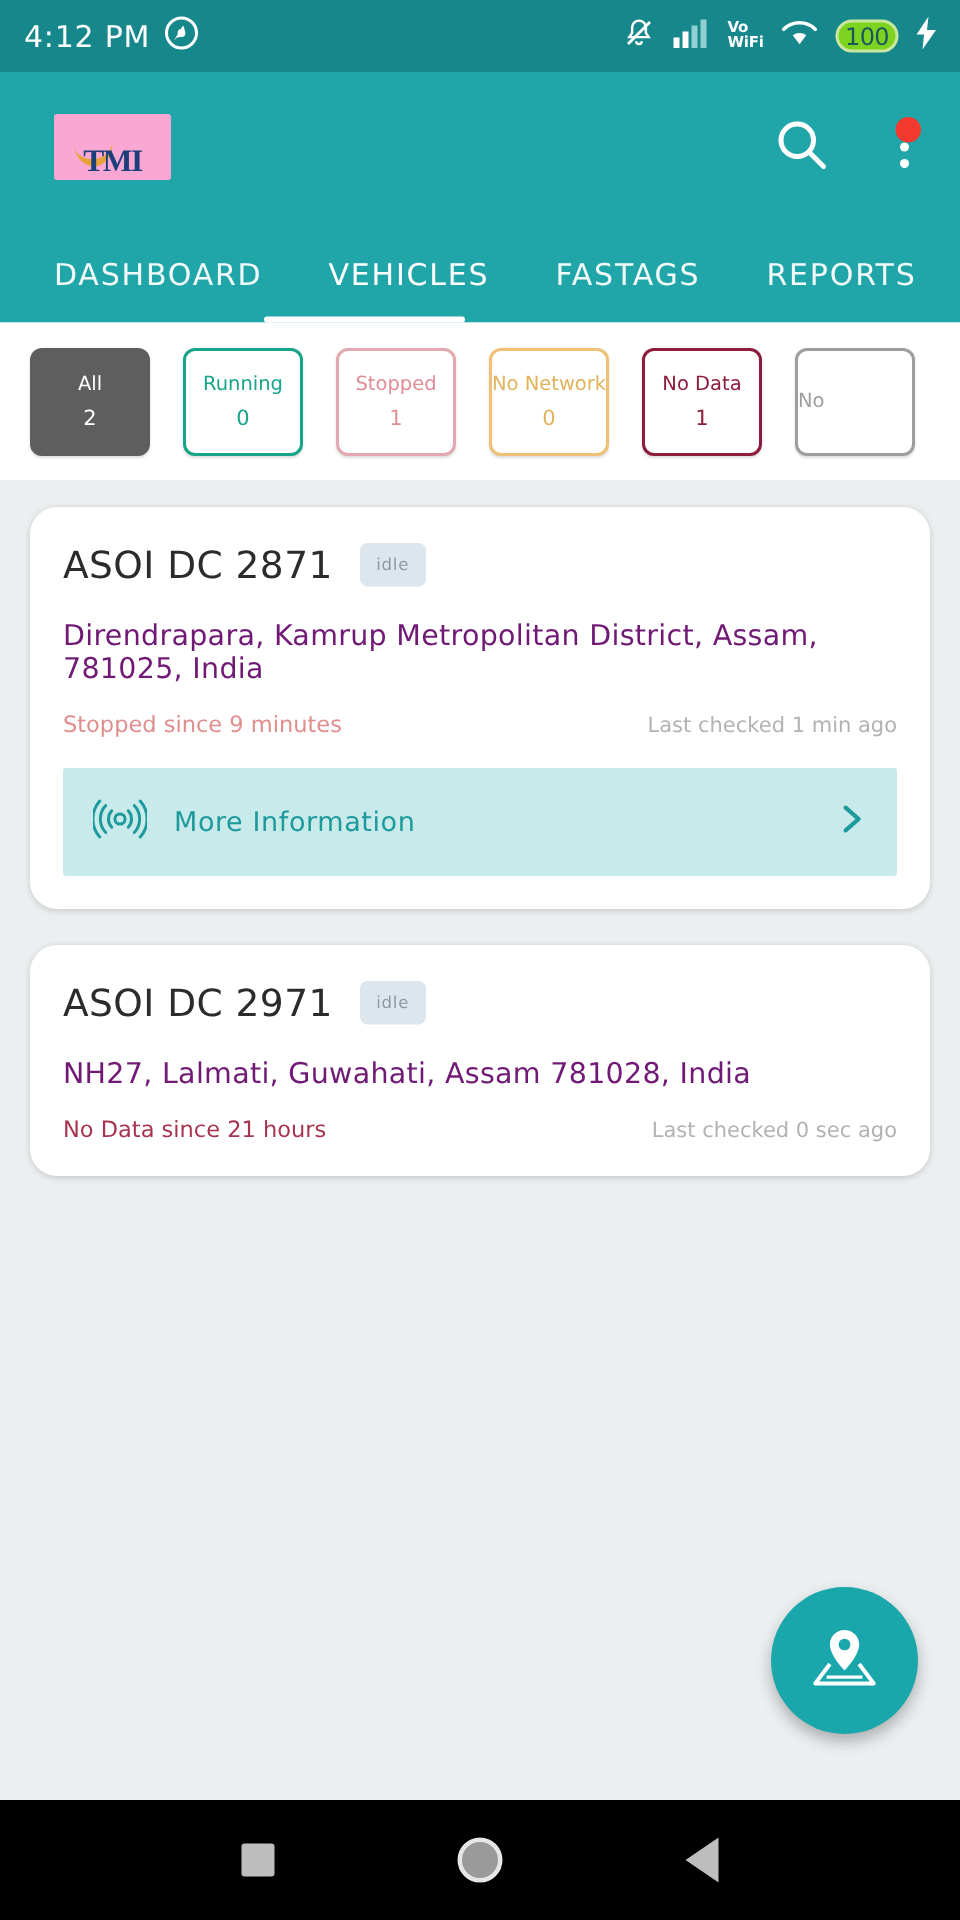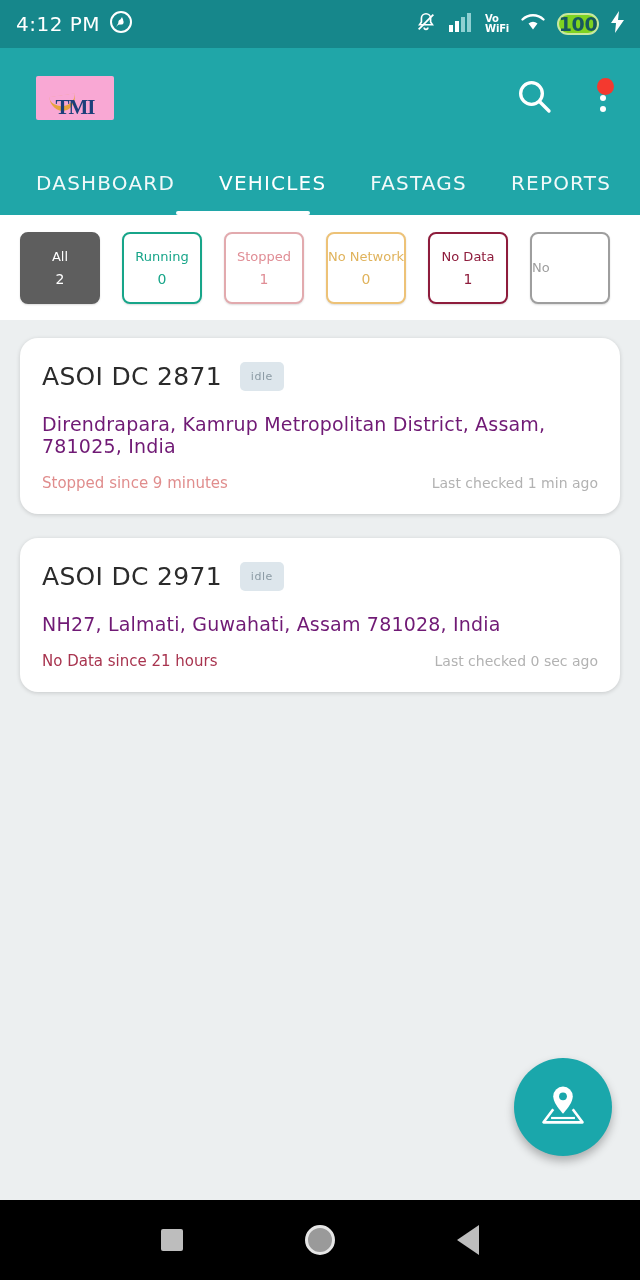--- a/index.html
+++ b/index.html
@@ -35,7 +35,7 @@
     display: flex; align-items: center; justify-content: center;
     width: 42px; height: 22px; border-radius: 11px;
     background: #7ed321; border: 2px solid #c8e8a0;
-    color: #17585f; font-size: 19px; font-weight: bold;
+    color: #17585f; font-size: 16px; font-weight: normal;
     letter-spacing: -.4px;
   }
   .vowifi {

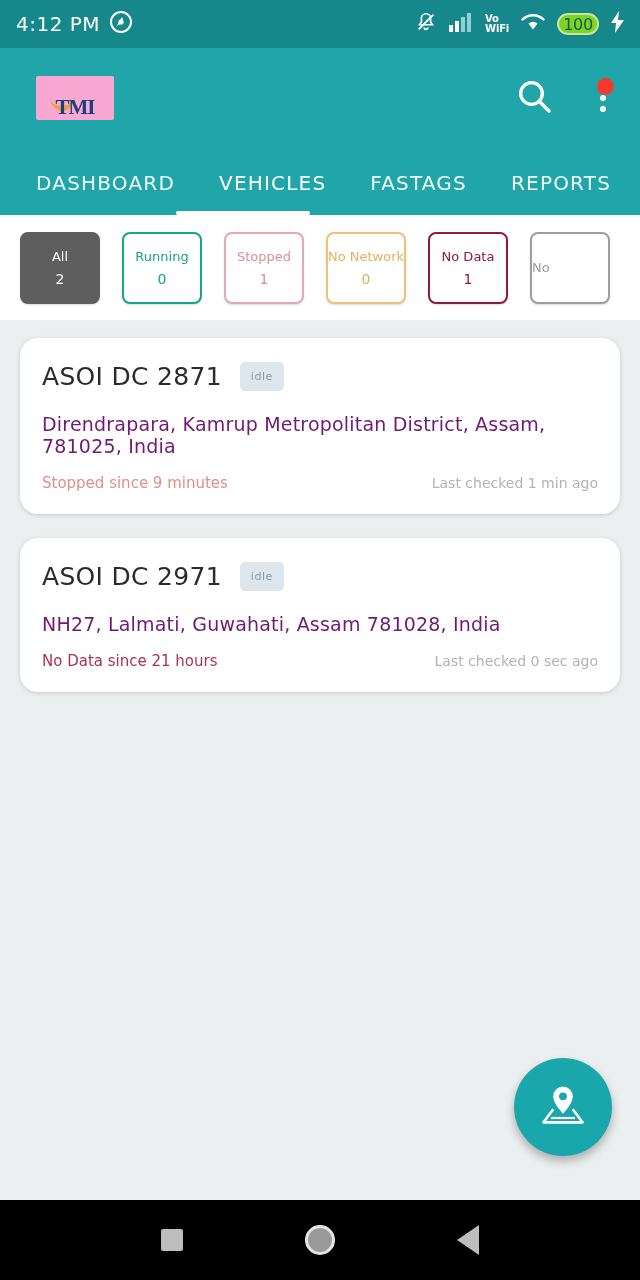--- a/index.html
+++ b/index.html
@@ -314,6 +314,25 @@
         <span class="status-text status-stopped">Stopped since 9 minutes</span>
         <span class="last-checked">Last checked 1 min ago</span>
       </div>
+      <div class="more-bar">
+        <span>
+          <svg width="36" height="30" viewBox="0 0 36 30">
+            <circle cx="18" cy="15" r="3.4" fill="none" stroke="#1d9a9c" stroke-width="2"></circle>
+            <path d="M12.5 9.5 A8 8 0 0 0 12.5 20.5" fill="none" stroke="#1d9a9c" stroke-width="2" stroke-linecap="round"></path>
+            <path d="M23.5 9.5 A8 8 0 0 1 23.5 20.5" fill="none" stroke="#1d9a9c" stroke-width="2" stroke-linecap="round"></path>
+            <path d="M8.5 6 A13 13 0 0 0 8.5 24" fill="none" stroke="#1d9a9c" stroke-width="2" stroke-linecap="round"></path>
+            <path d="M27.5 6 A13 13 0 0 1 27.5 24" fill="none" stroke="#1d9a9c" stroke-width="2" stroke-linecap="round"></path>
+            <path d="M4.5 3 A18 18 0 0 0 4.5 27" fill="none" stroke="#1d9a9c" stroke-width="2" stroke-linecap="round"></path>
+            <path d="M31.5 3 A18 18 0 0 1 31.5 27" fill="none" stroke="#1d9a9c" stroke-width="2" stroke-linecap="round"></path>
+          </svg>
+        </span>
+        <span class="more-label">More Information</span>
+        <span class="chev">
+          <svg width="26" height="30" viewBox="0 0 24 24">
+            <polyline points="9,5 17,12 9,19" fill="none" stroke="#1d9a9c" stroke-width="2.6" stroke-linecap="round" stroke-linejoin="round"></polyline>
+          </svg>
+        </span>
+      </div>
     </div>
 
     <div class="card">

